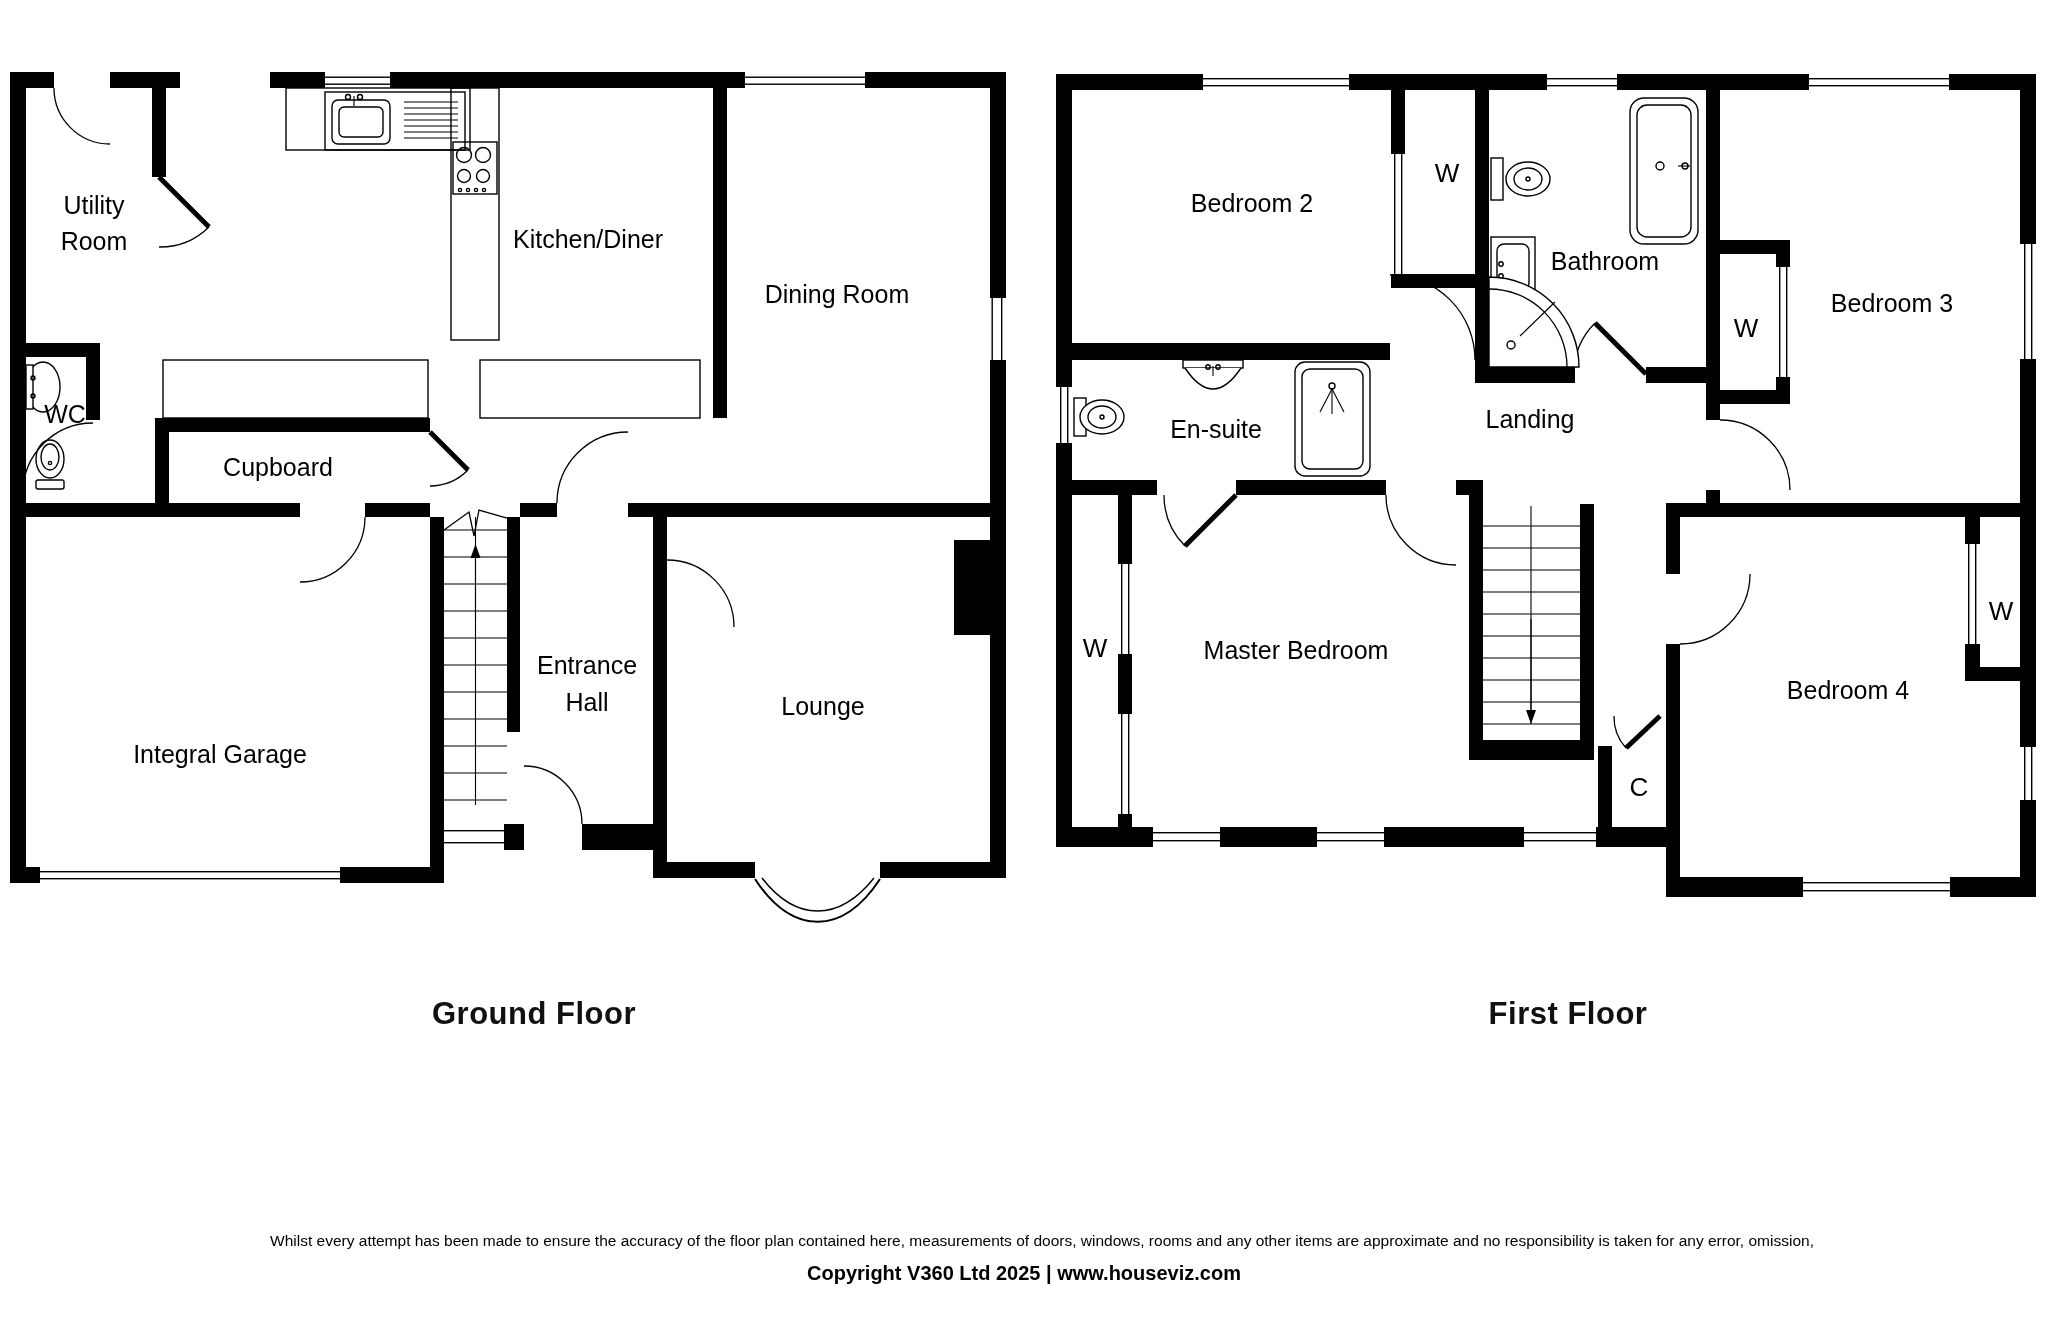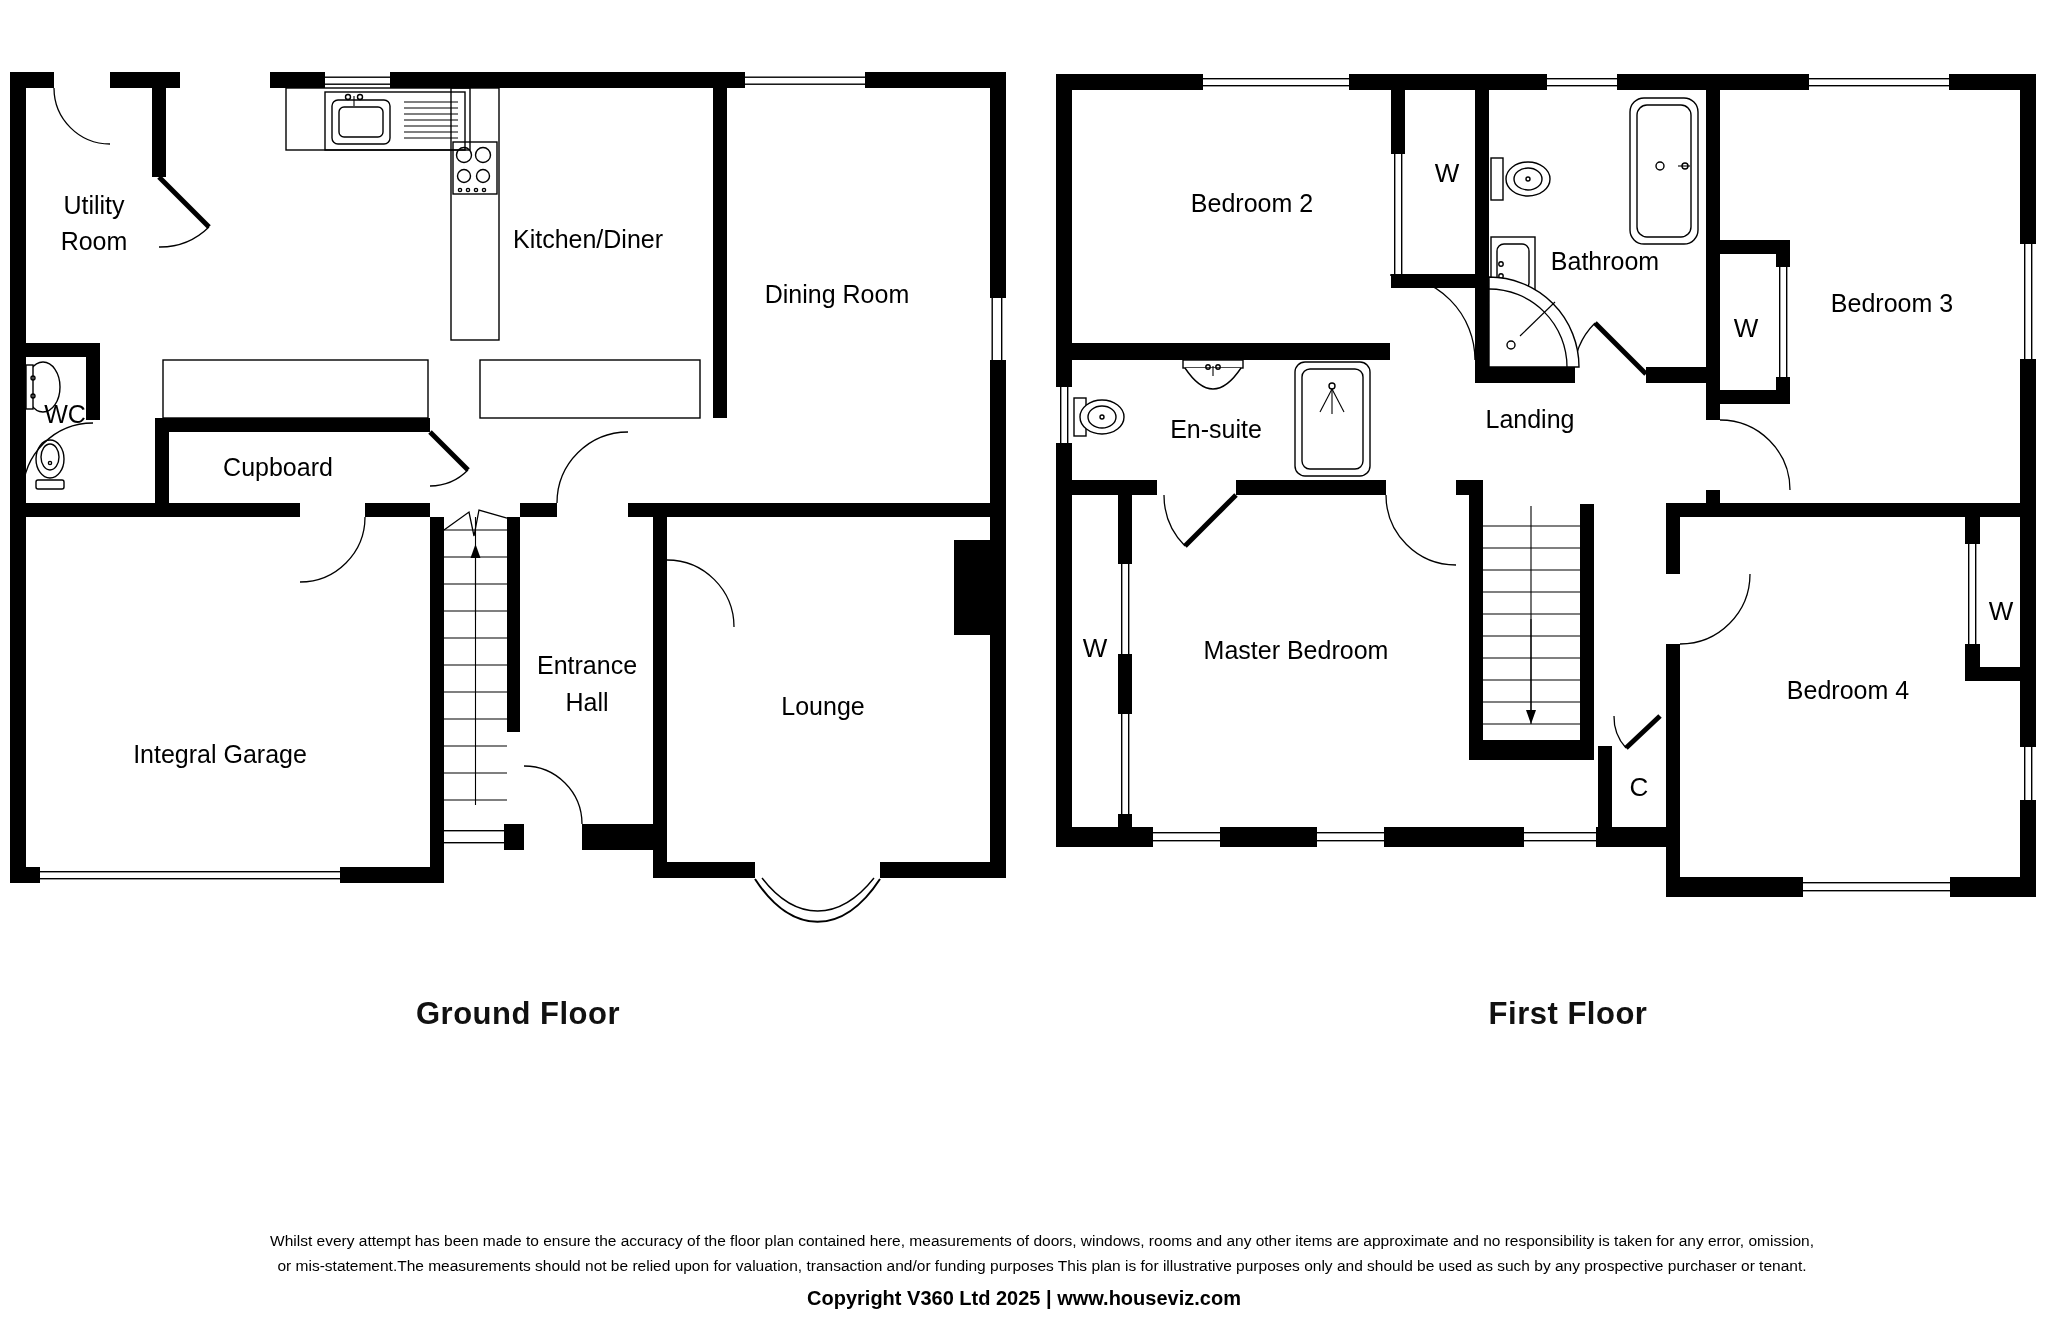--- a/index.html
+++ b/index.html
@@ -351,7 +351,7 @@
   </g>
 </svg>
 
-<div class="floor-title" style="left:20px;top:996px;width:996px">Ground Floor</div>
+<div class="floor-title" style="left:36px;top:996px;width:996px">Ground Floor</div>
 <div class="floor-title" style="left:1076px;top:996px;width:984px">First Floor</div>
 
 <div class="footer" style="top:1228px">

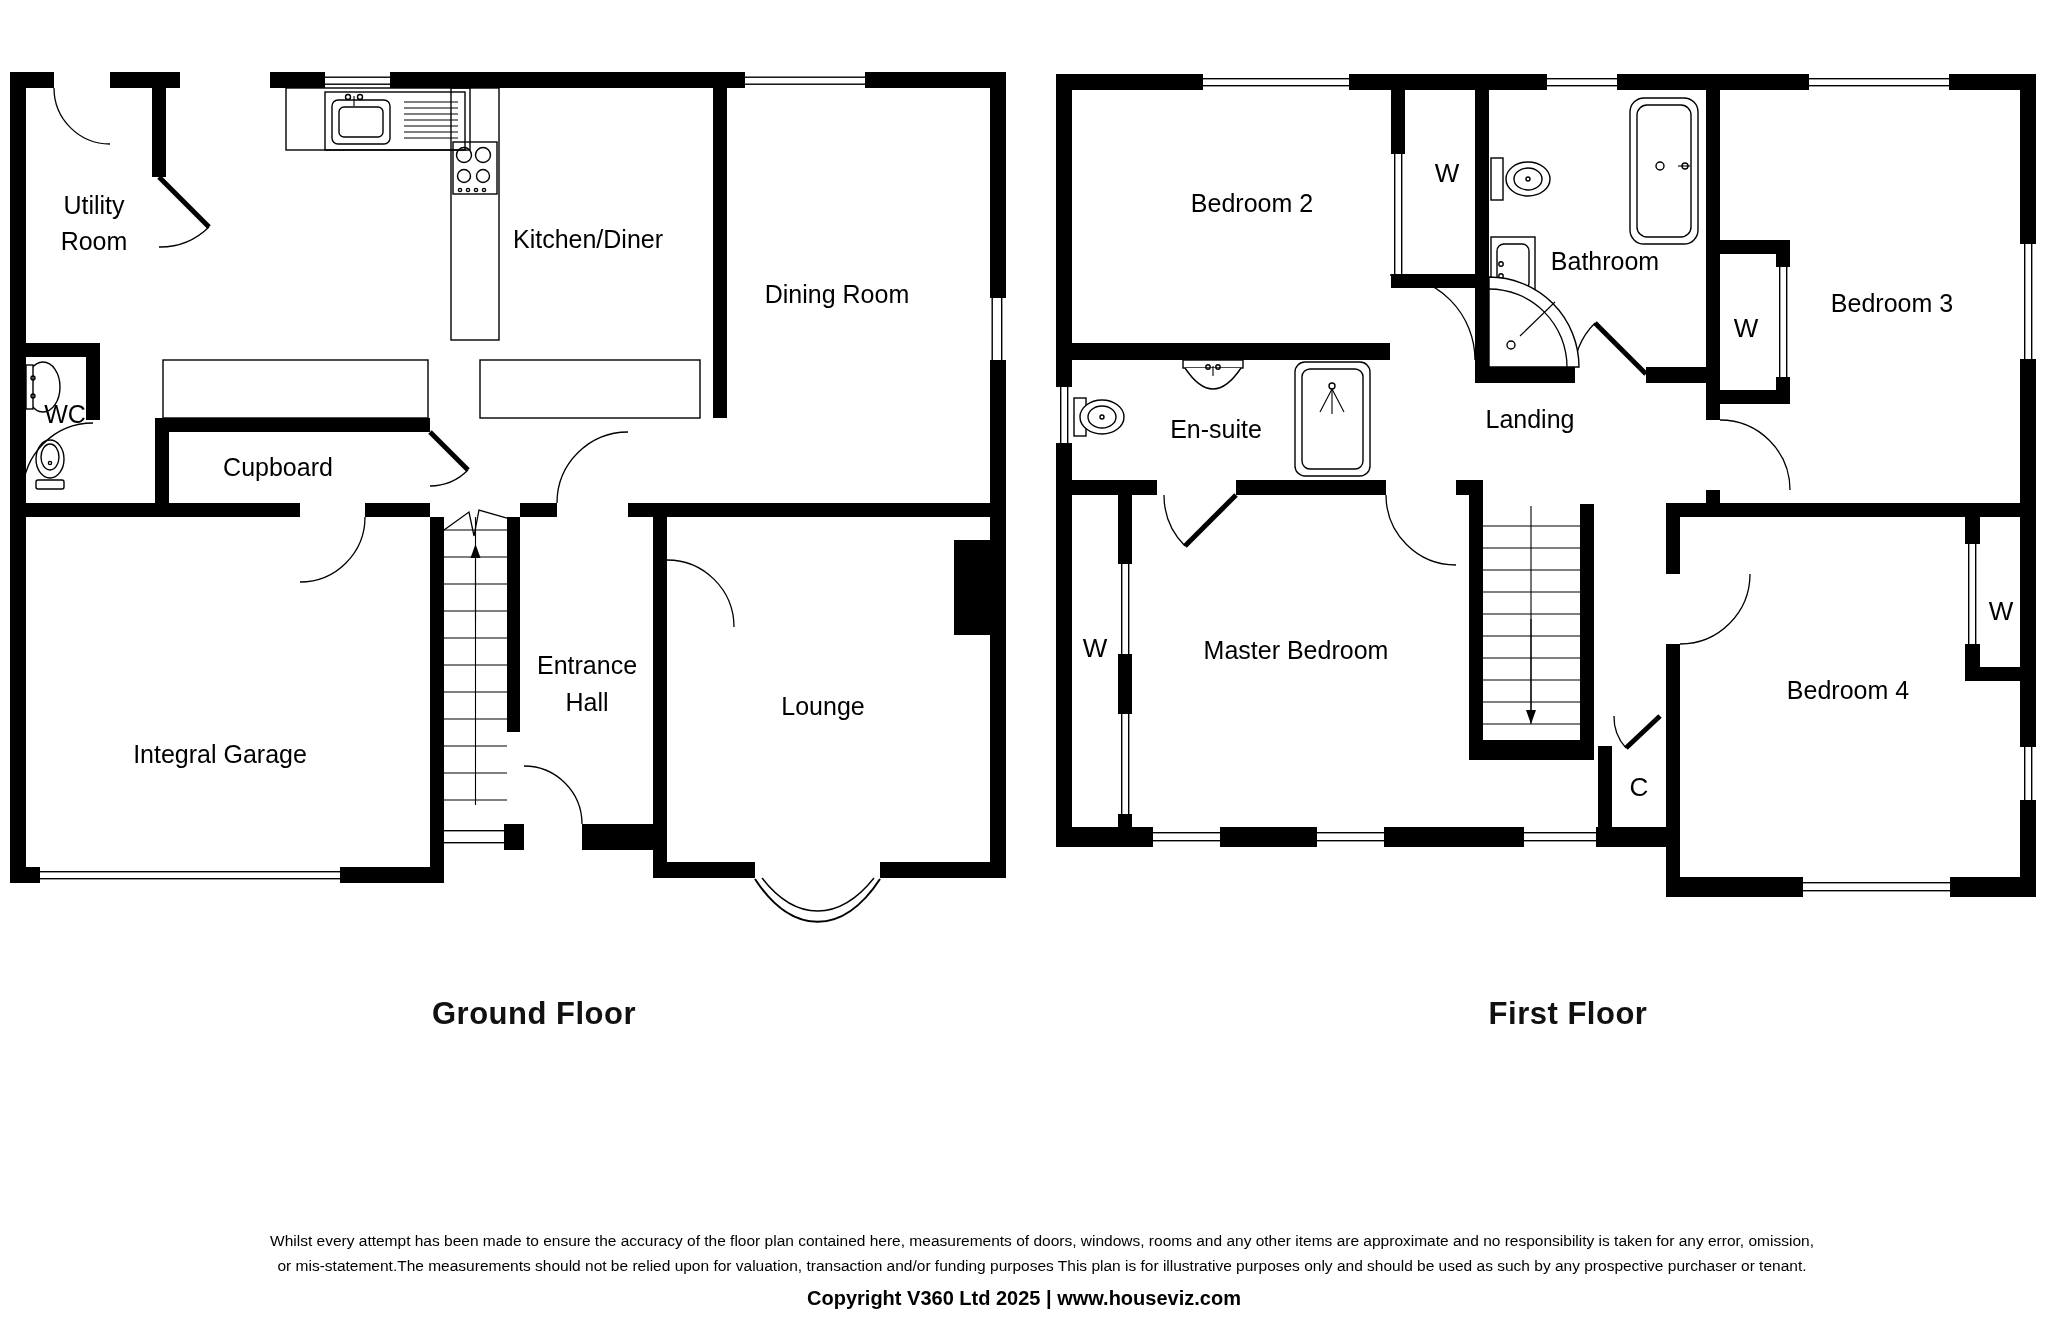--- a/index.html
+++ b/index.html
@@ -356,7 +356,6 @@
 
 <div class="footer" style="top:1228px">
   <div class="disc-line">Whilst every attempt has been made to ensure the accuracy of the floor plan contained here, measurements of doors, windows, rooms and any other items are approximate and no responsibility is taken for any error, omission,</div>
-  <div class="disc-line">or mis-statement.The measurements should not be relied upon for valuation, transaction and/or funding purposes This plan is for illustrative purposes only and should be used as such by any prospective purchaser or tenant.</div>
   <div class="copyright">Copyright V360 Ltd 2025 | www.houseviz.com</div>
 </div>
 

